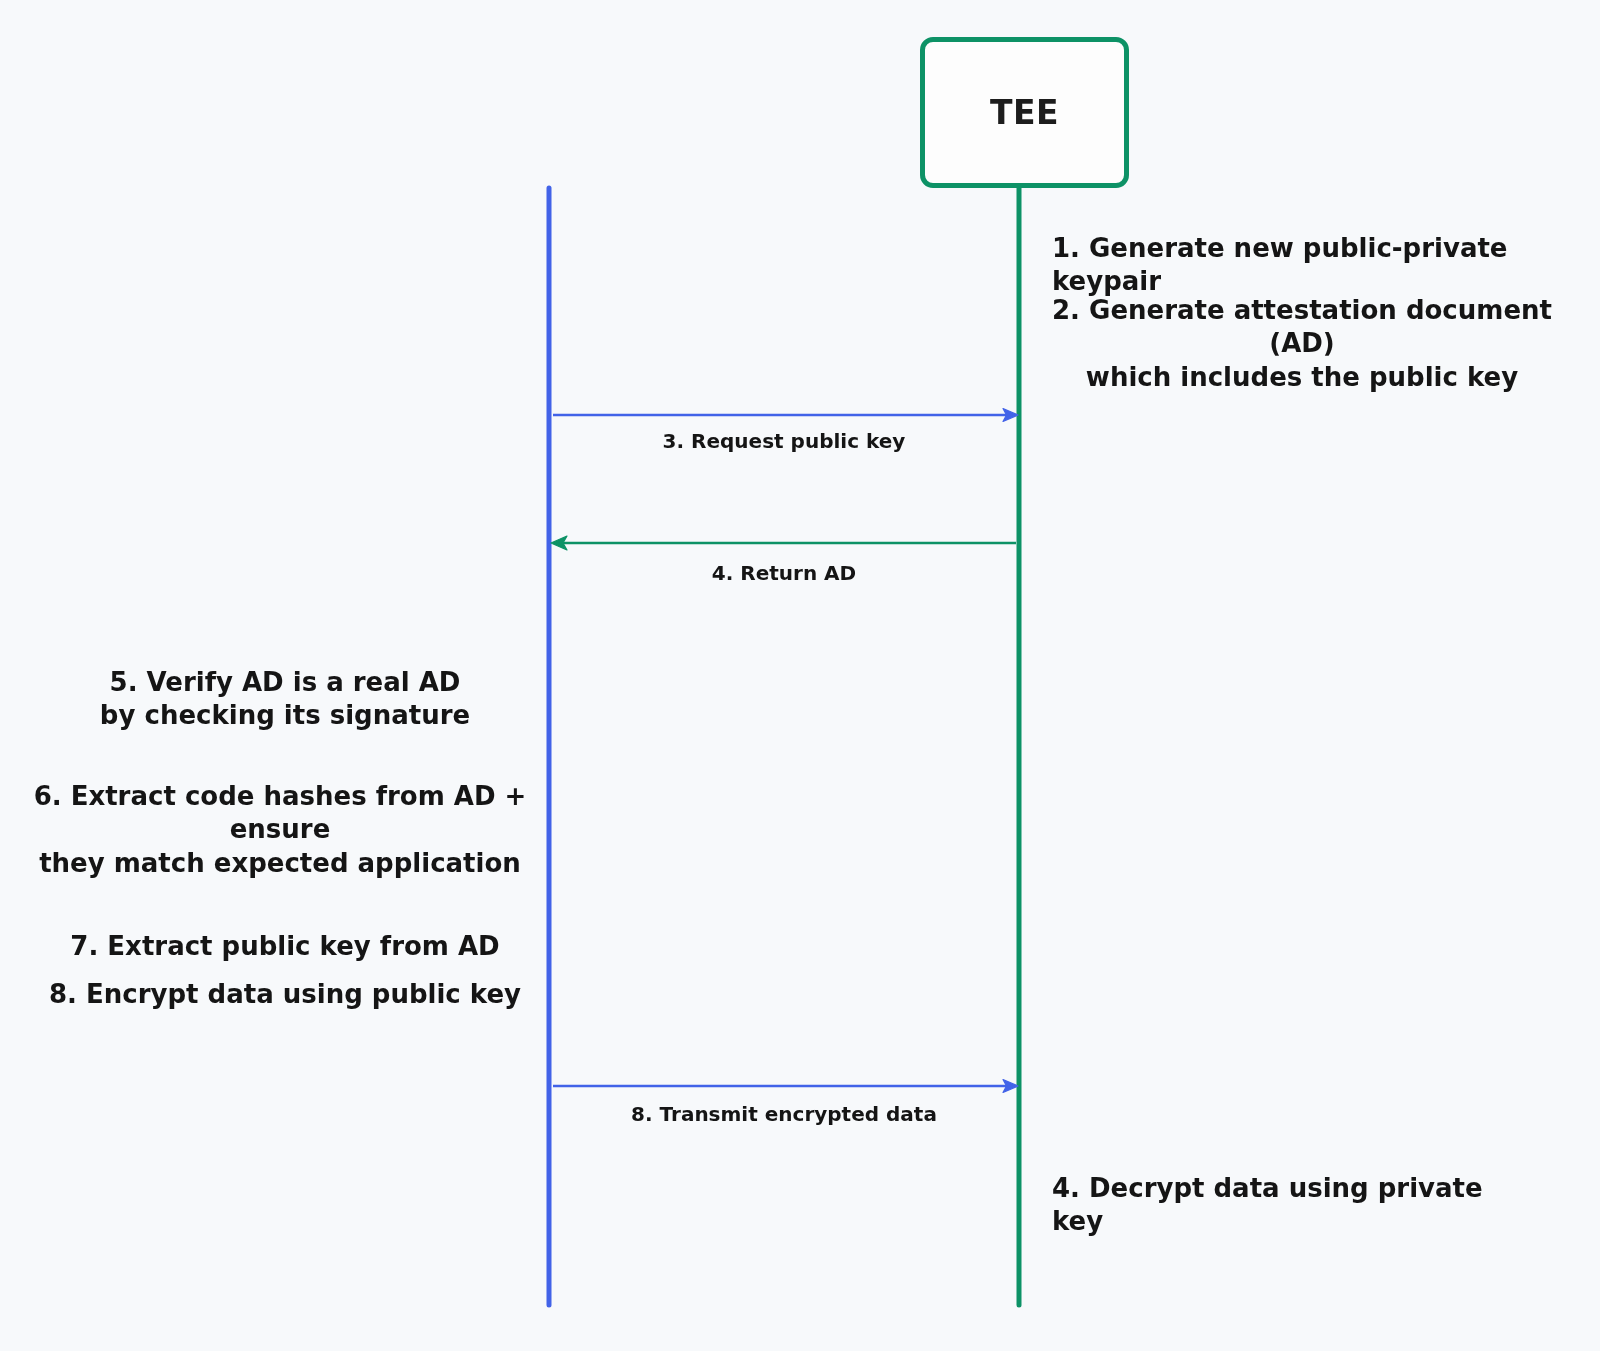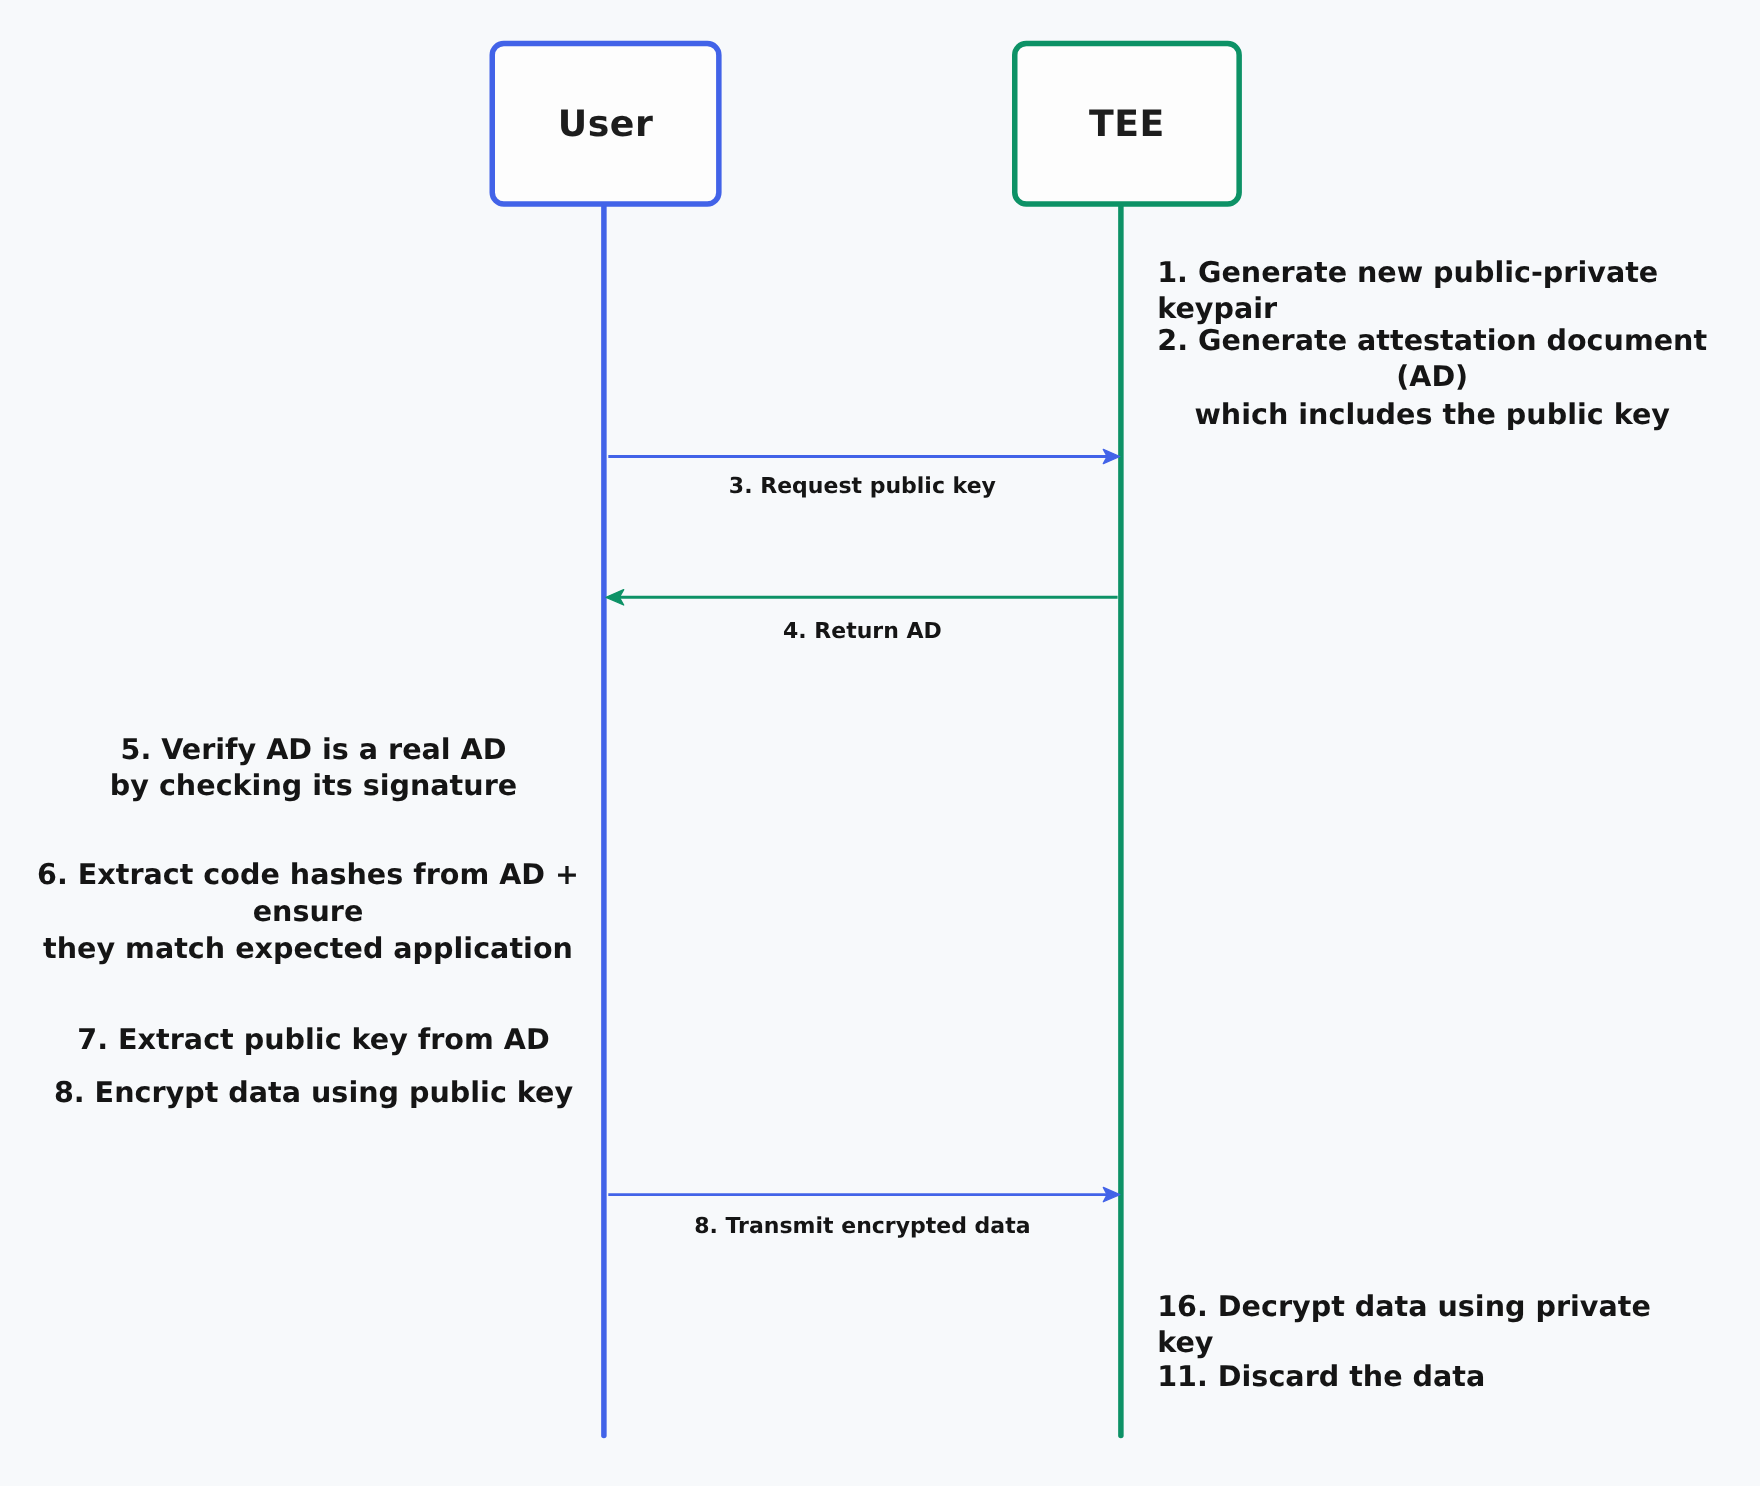--- a/index.html
+++ b/index.html
@@ -119,9 +119,6 @@
     </g>
   </svg>
 
-  <div class="actor-box" id="actor-user">
-    <span class="actor-label">User</span>
-  </div>
 
   <div class="actor-box" id="actor-tee">
     <span class="actor-label">TEE</span>

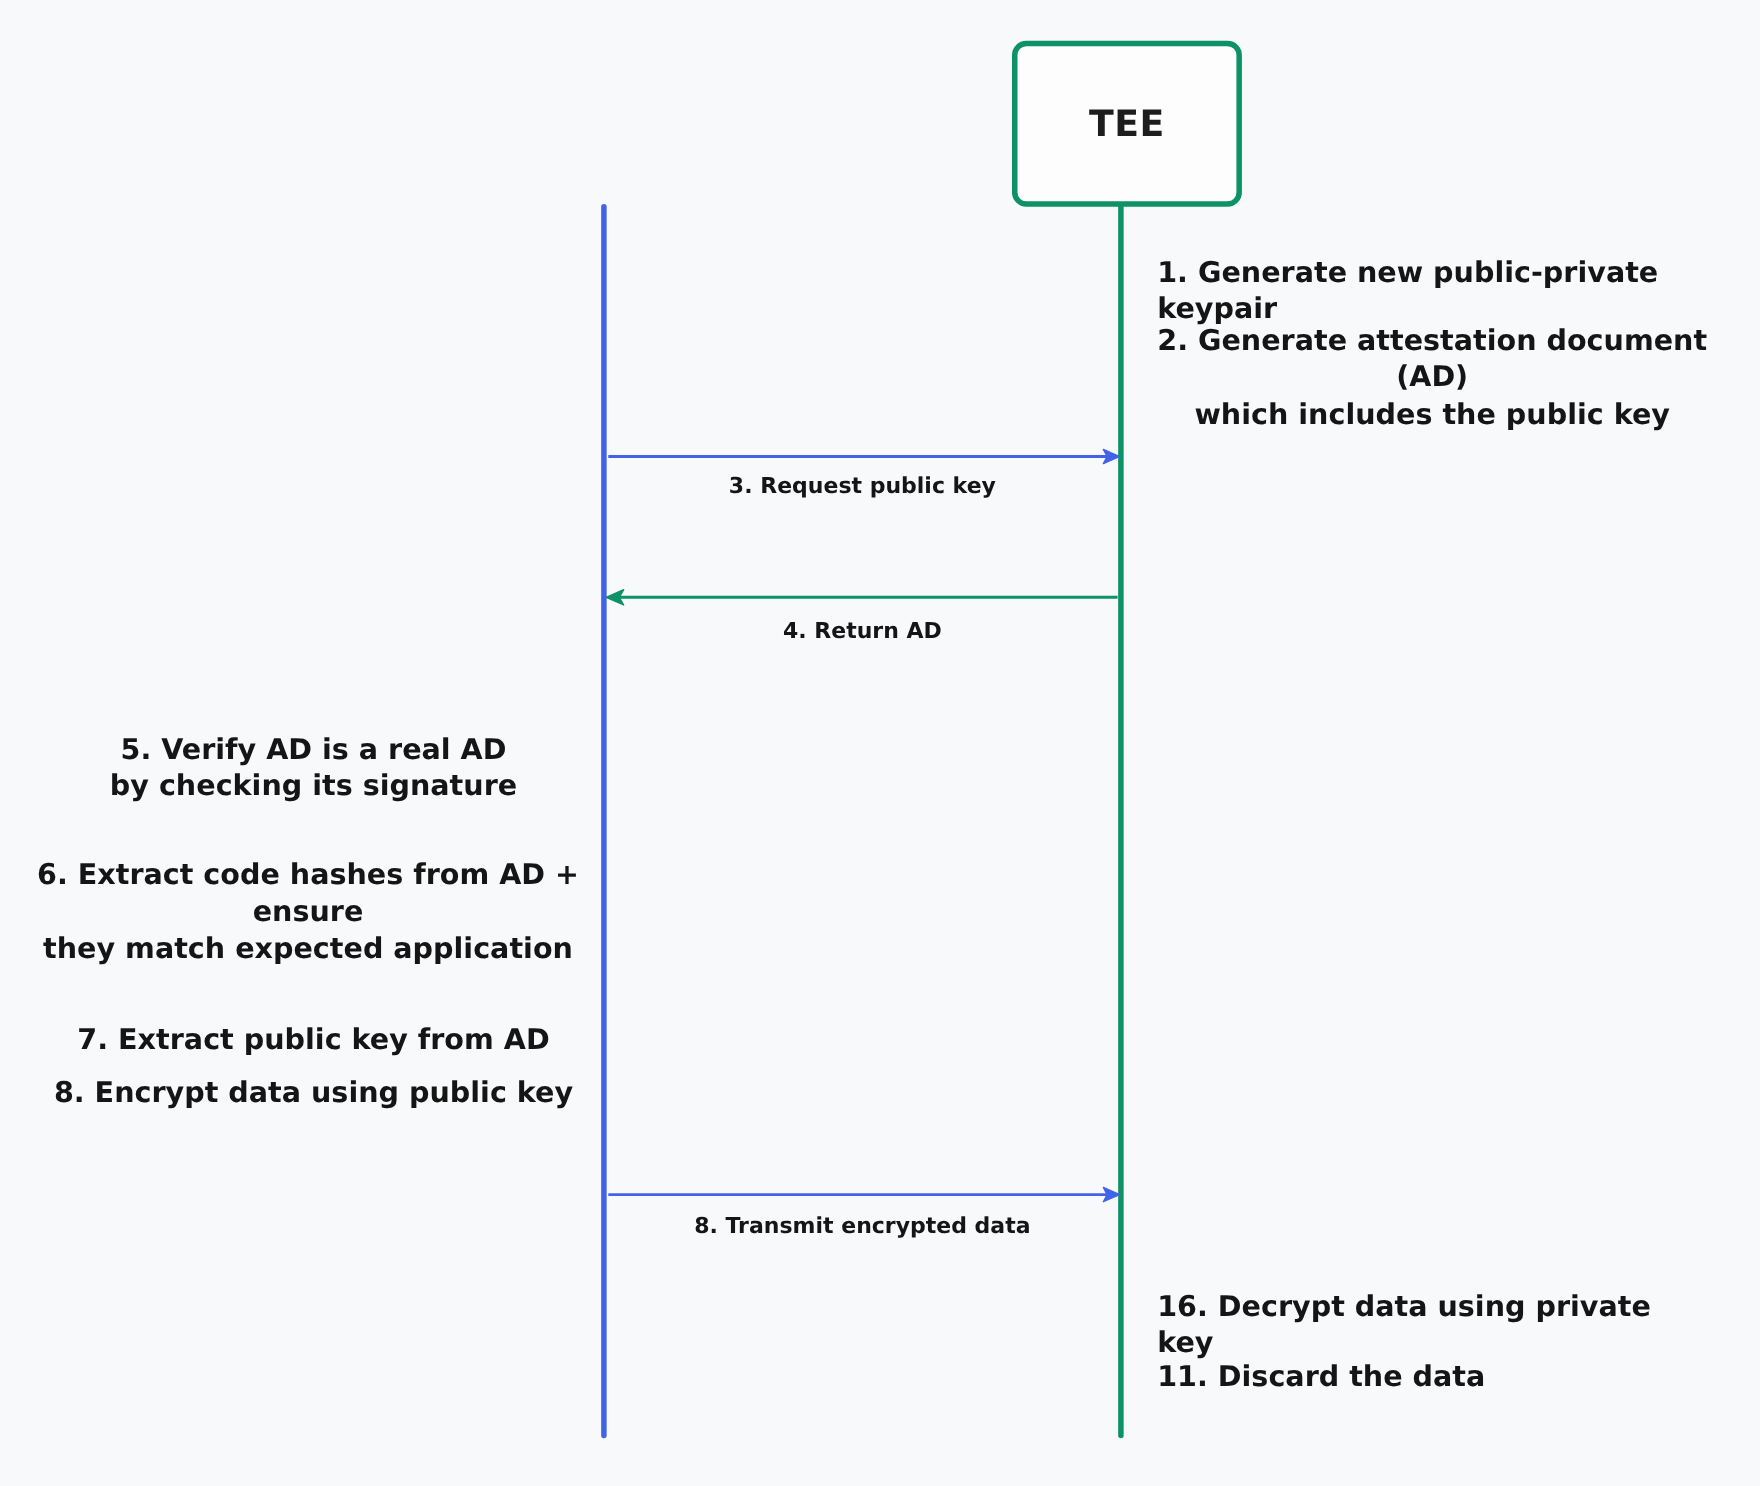--- a/index.html
+++ b/index.html
@@ -139,7 +139,7 @@
   <div class="msg-label" id="label-4">4. Return AD</div>
   <div class="msg-label" id="label-9">8. Transmit encrypted data</div>
 
-  <div class="note" id="note-10">16. Decrypt data using private key</div>
+  <div class="note" id="note-10">4. Decrypt data using private key</div>
   <div class="note" id="note-11">11. Discard the data</div>
 
 </div>

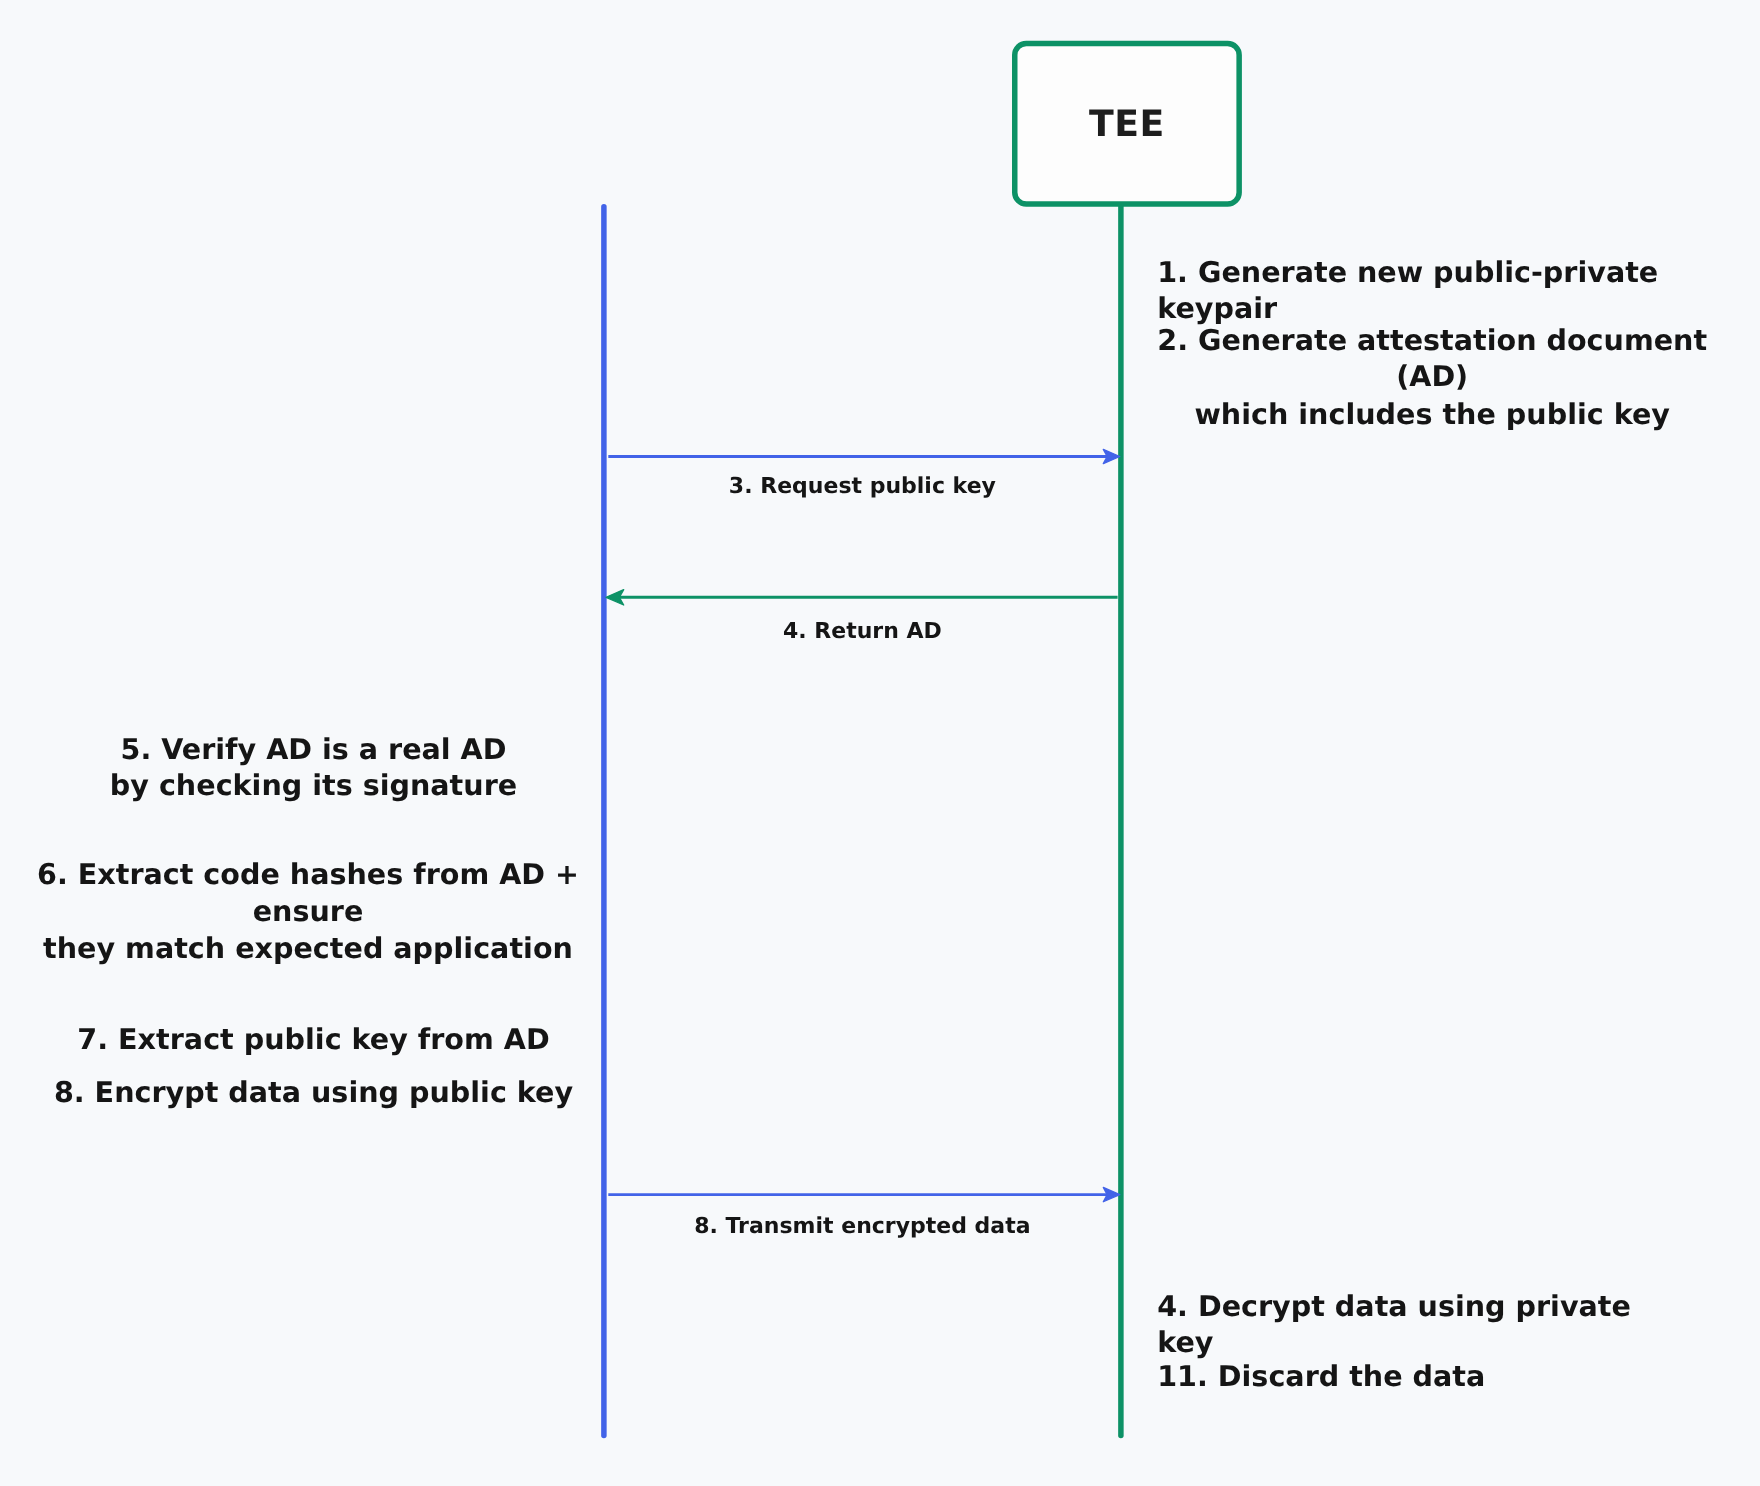--- a/index.html
+++ b/index.html
@@ -140,7 +140,6 @@
   <div class="msg-label" id="label-9">8. Transmit encrypted data</div>
 
   <div class="note" id="note-10">4. Decrypt data using private key</div>
-  <div class="note" id="note-11">11. Discard the data</div>
 
 </div>
 

